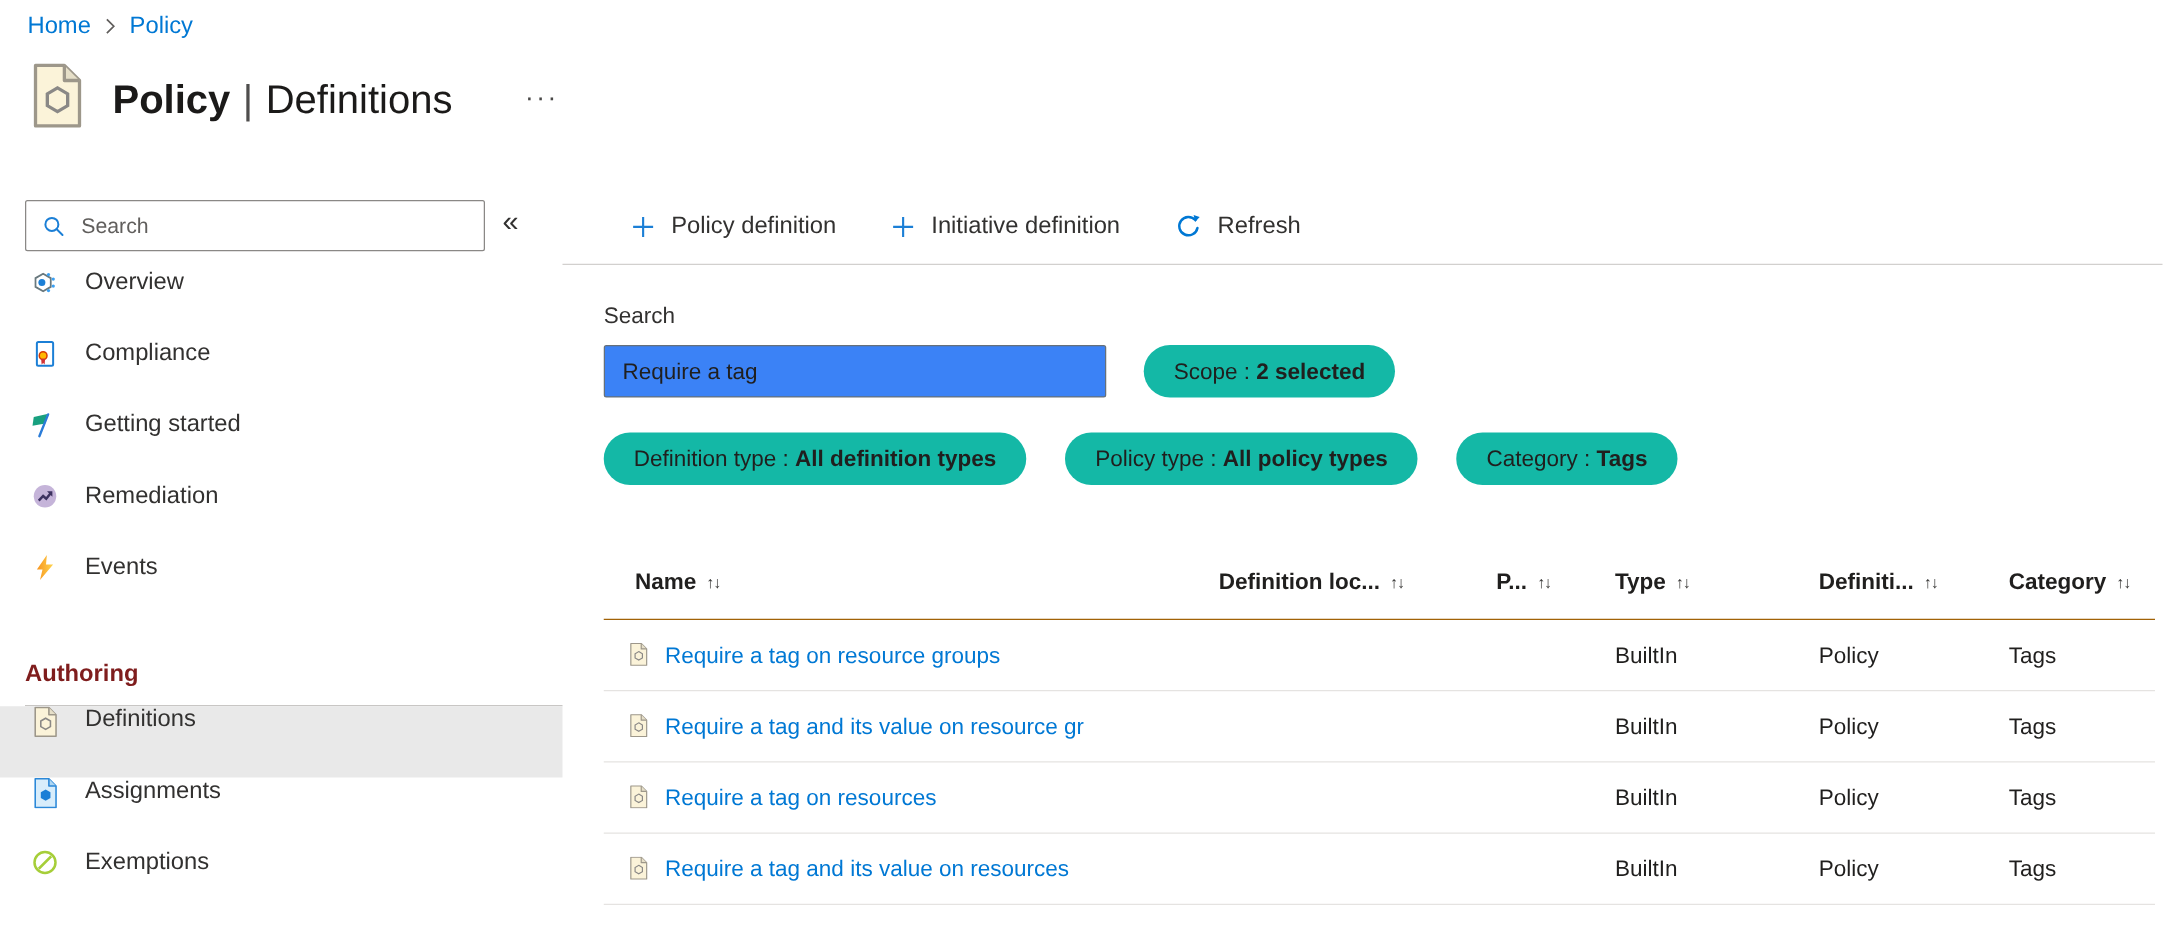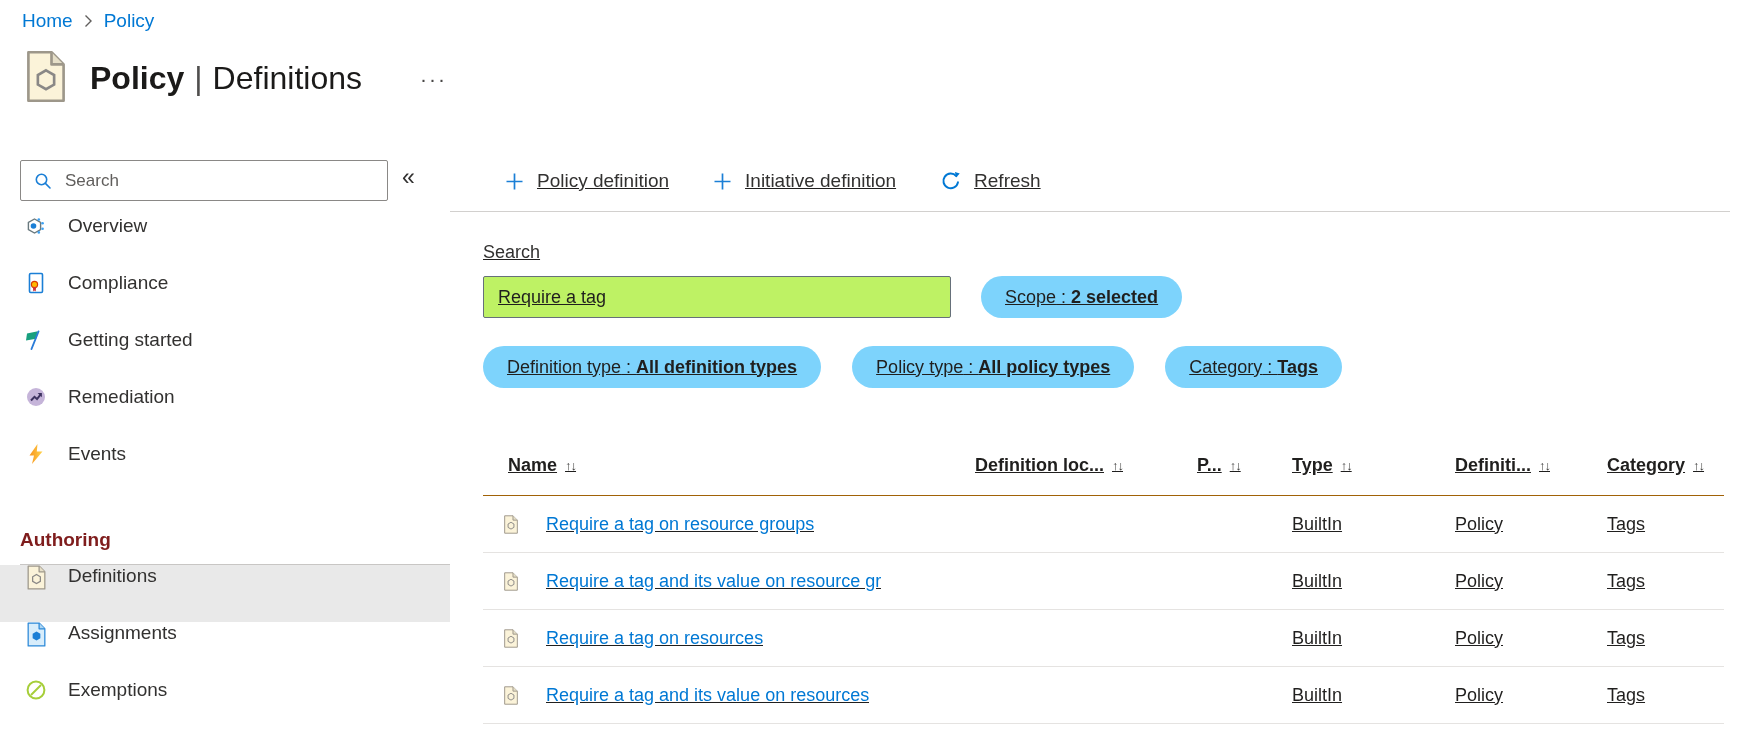--- a/index.html
+++ b/index.html
@@ -39,7 +39,7 @@
   .side-divider { border-top:1px solid #c8c6c4; margin-left:20px; }
 
   
-  .main { position:absolute; left:450px; top:142px; right:12px;text-decoration:underline; }
+  .main { position:absolute; left:450px; top:142px; right:12px; }
   .toolbar { height:70px; padding:9px 0 0 55px; display:flex; align-items:center; gap:44px; border-bottom:1px solid #d2d0ce; }
   .tool-btn { display:flex; align-items:center; gap:13px; font-size:19px; color:#323130; cursor:pointer; }
 

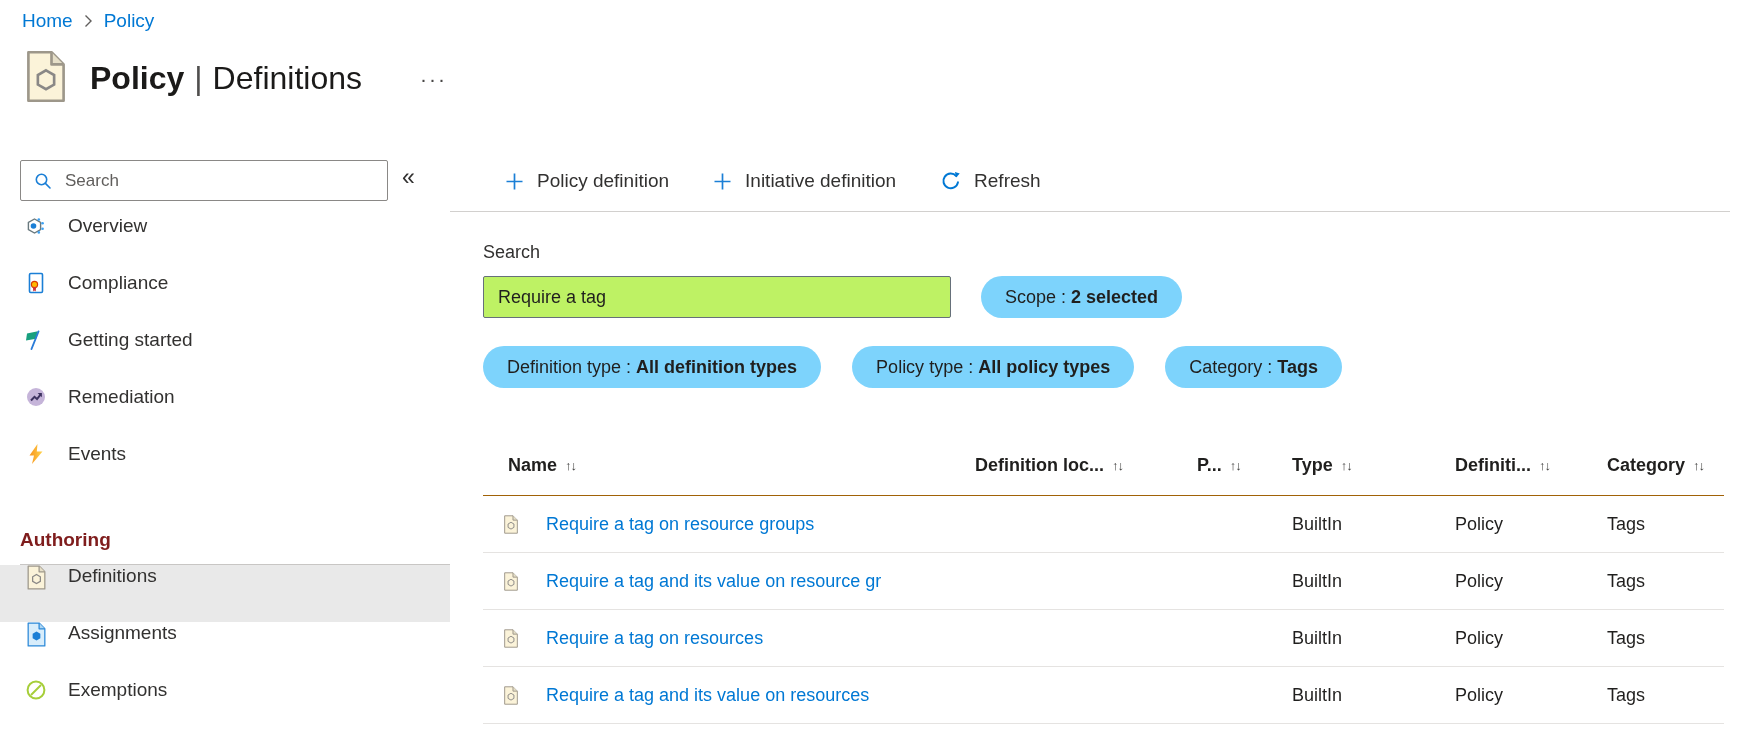--- a/index.html
+++ b/index.html
@@ -46,7 +46,7 @@
   .filters { padding-left:33px; }
   .filter-label { margin-top:30px; font-size:18px; color:#323130; }
   .search-row { margin-top:13px; display:flex; align-items:center; gap:30px; }
-  .query-input { width:468px; height:42px; background:#bef264; border:1px solid #66707a; border-radius:2px;
+  .query-input { width:402px; height:42px; background:#3b82f6; border:1px solid #66707a; border-radius:2px;
     font-size:18px; color:#201f1e; padding:0 14px; font-family:"Liberation Sans", sans-serif; outline:none; }
   .pill { height:42px; border-radius:21px; background:#7dd3fc; display:inline-flex; align-items:center;
     padding:0 24px; font-size:18px; color:#201f1e; cursor:pointer; white-space:nowrap; }

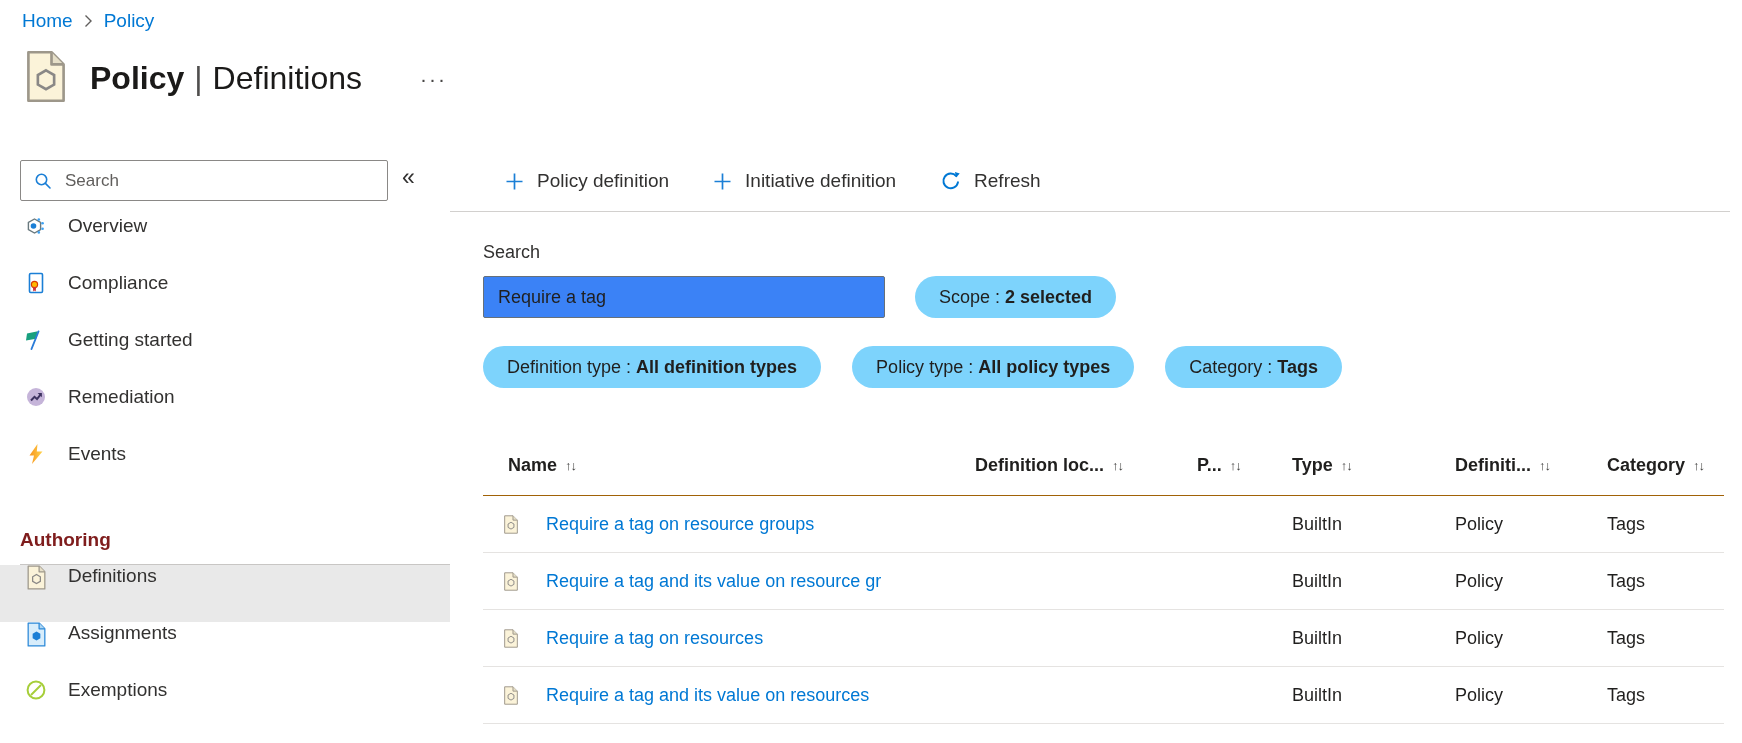--- a/index.html
+++ b/index.html
@@ -48,7 +48,7 @@
   .search-row { margin-top:13px; display:flex; align-items:center; gap:30px; }
   .query-input { width:402px; height:42px; background:#3b82f6; border:1px solid #66707a; border-radius:2px;
     font-size:18px; color:#201f1e; padding:0 14px; font-family:"Liberation Sans", sans-serif; outline:none; }
-  .pill { height:42px; border-radius:21px; background:#7dd3fc; display:inline-flex; align-items:center;
+  .pill { height:42px; border-radius:21px; background:#14b8a6; display:inline-flex; align-items:center;
     padding:0 24px; font-size:18px; color:#201f1e; cursor:pointer; white-space:nowrap; }
   .pill b { font-weight:bold; }
   .pill .pill-sep { white-space:pre; }

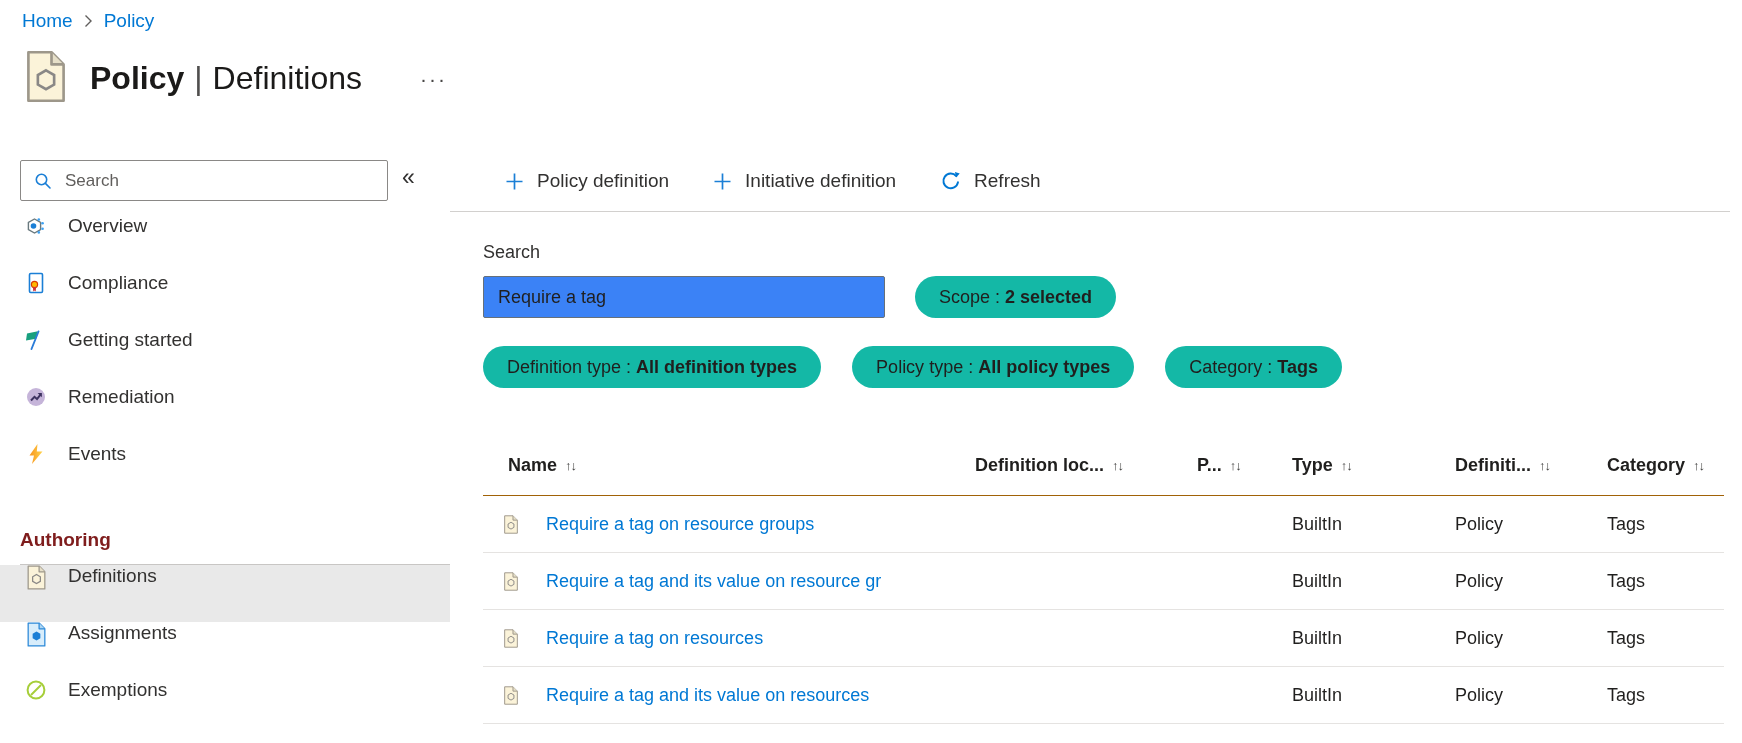--- a/index.html
+++ b/index.html
@@ -62,7 +62,7 @@
   .th.first { padding-left:25px; }
   .sort { font-size:13px; color:#3b3a39; letter-spacing:-1px; font-weight:normal; }
   .trow { height:57px; border-bottom:1px solid #e5e3e1; }
-  .name-cell { display:flex; align-items:center; gap:27px; padding-left:20px; overflow:hidden; }
+  .name-cell { display:flex; align-items:flex-start; gap:13px; padding-left:20px; overflow:hidden; }
   .name-cell a { color:#0078d4; font-size:18px; white-space:nowrap; overflow:hidden; }
   .cell { font-size:18px; color:#201f1e; white-space:nowrap; overflow:hidden; }
 </style>

